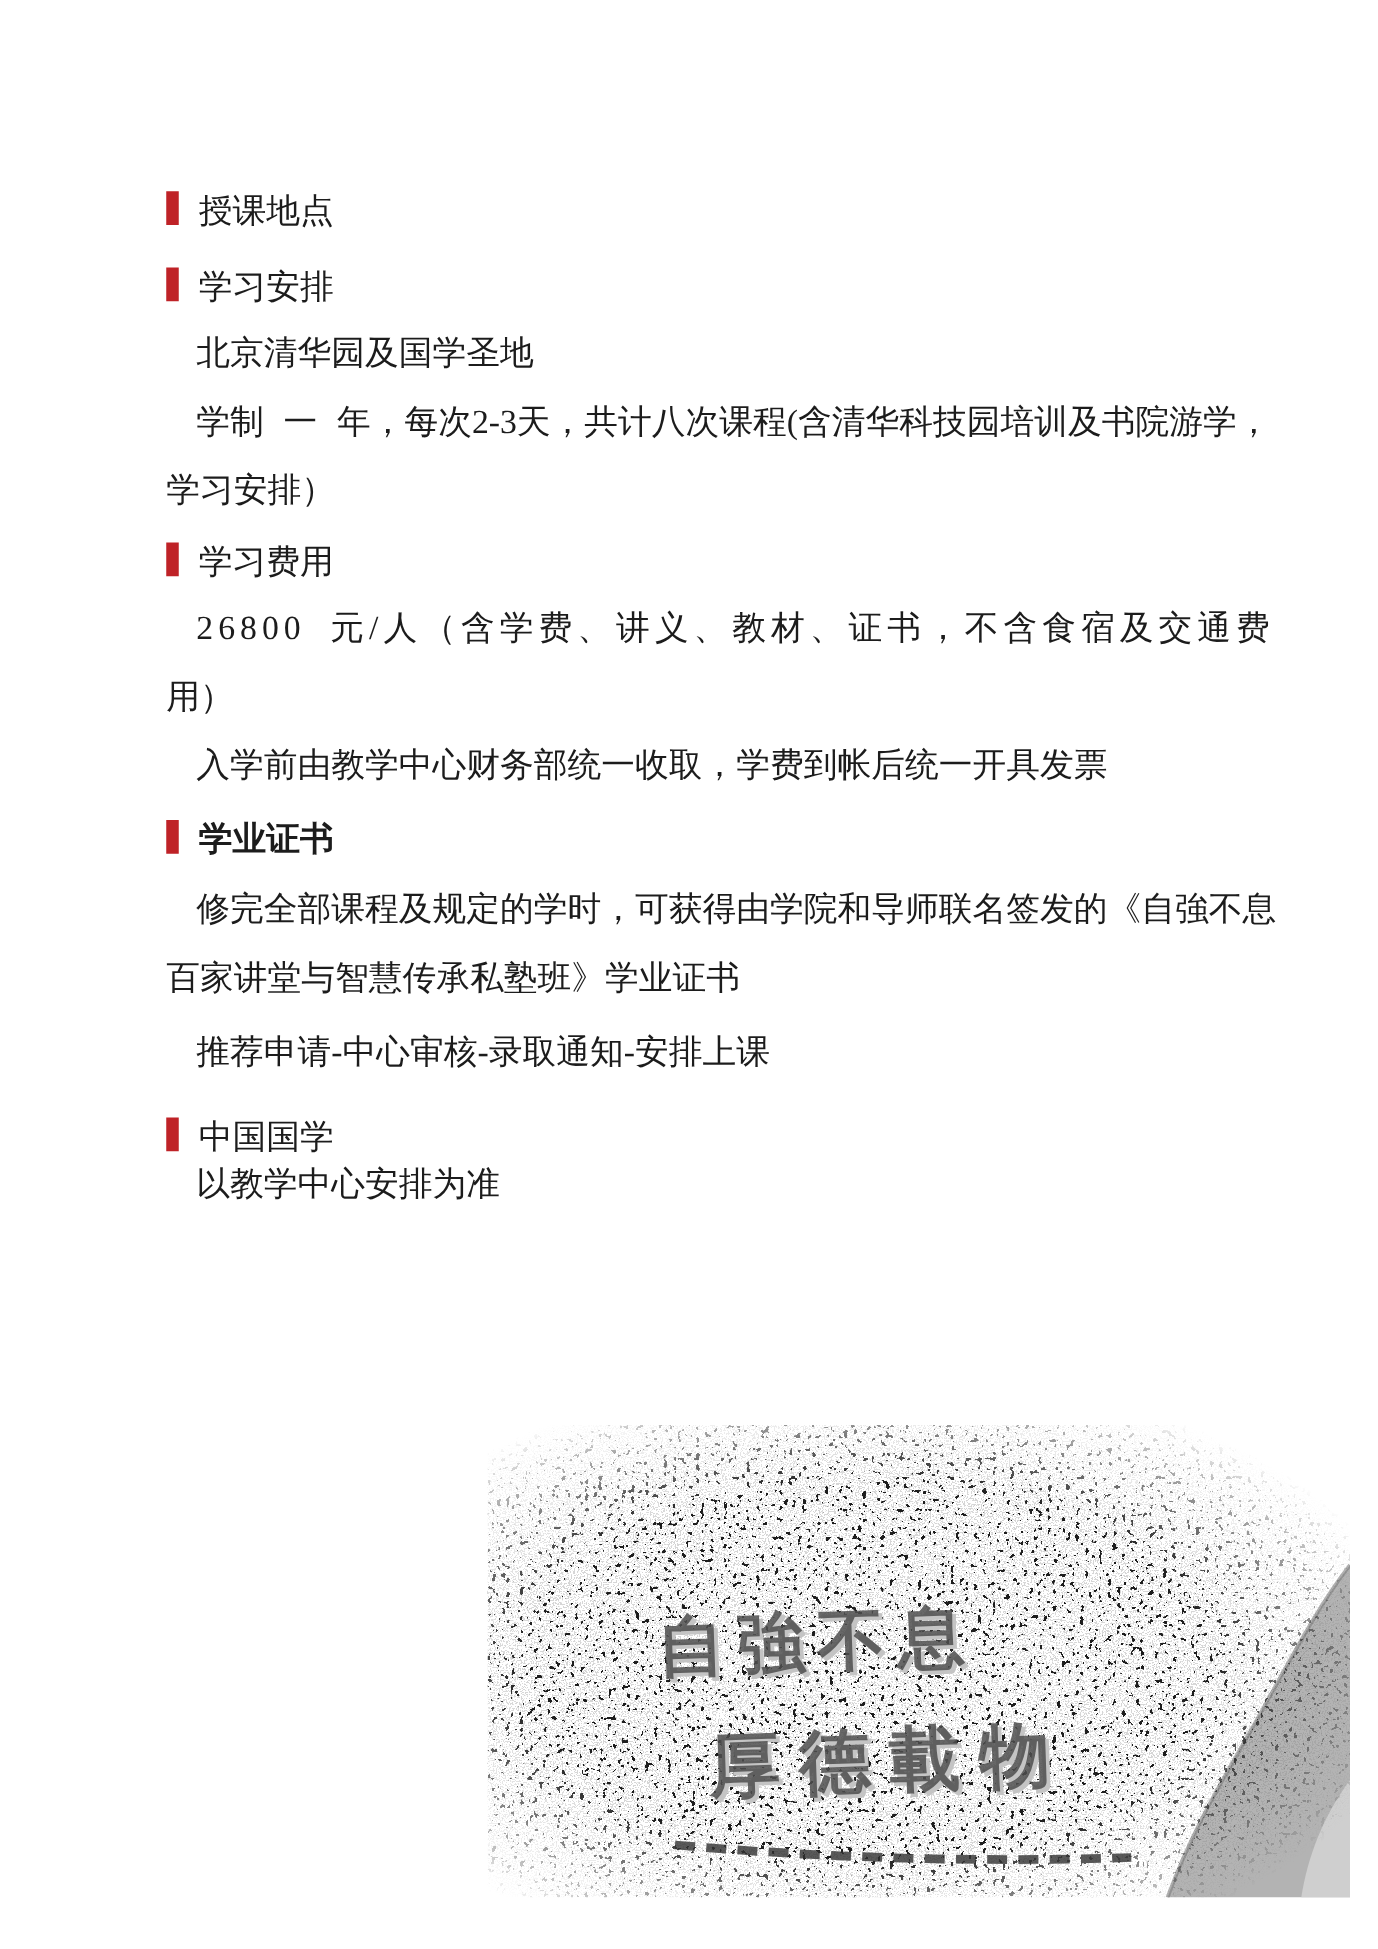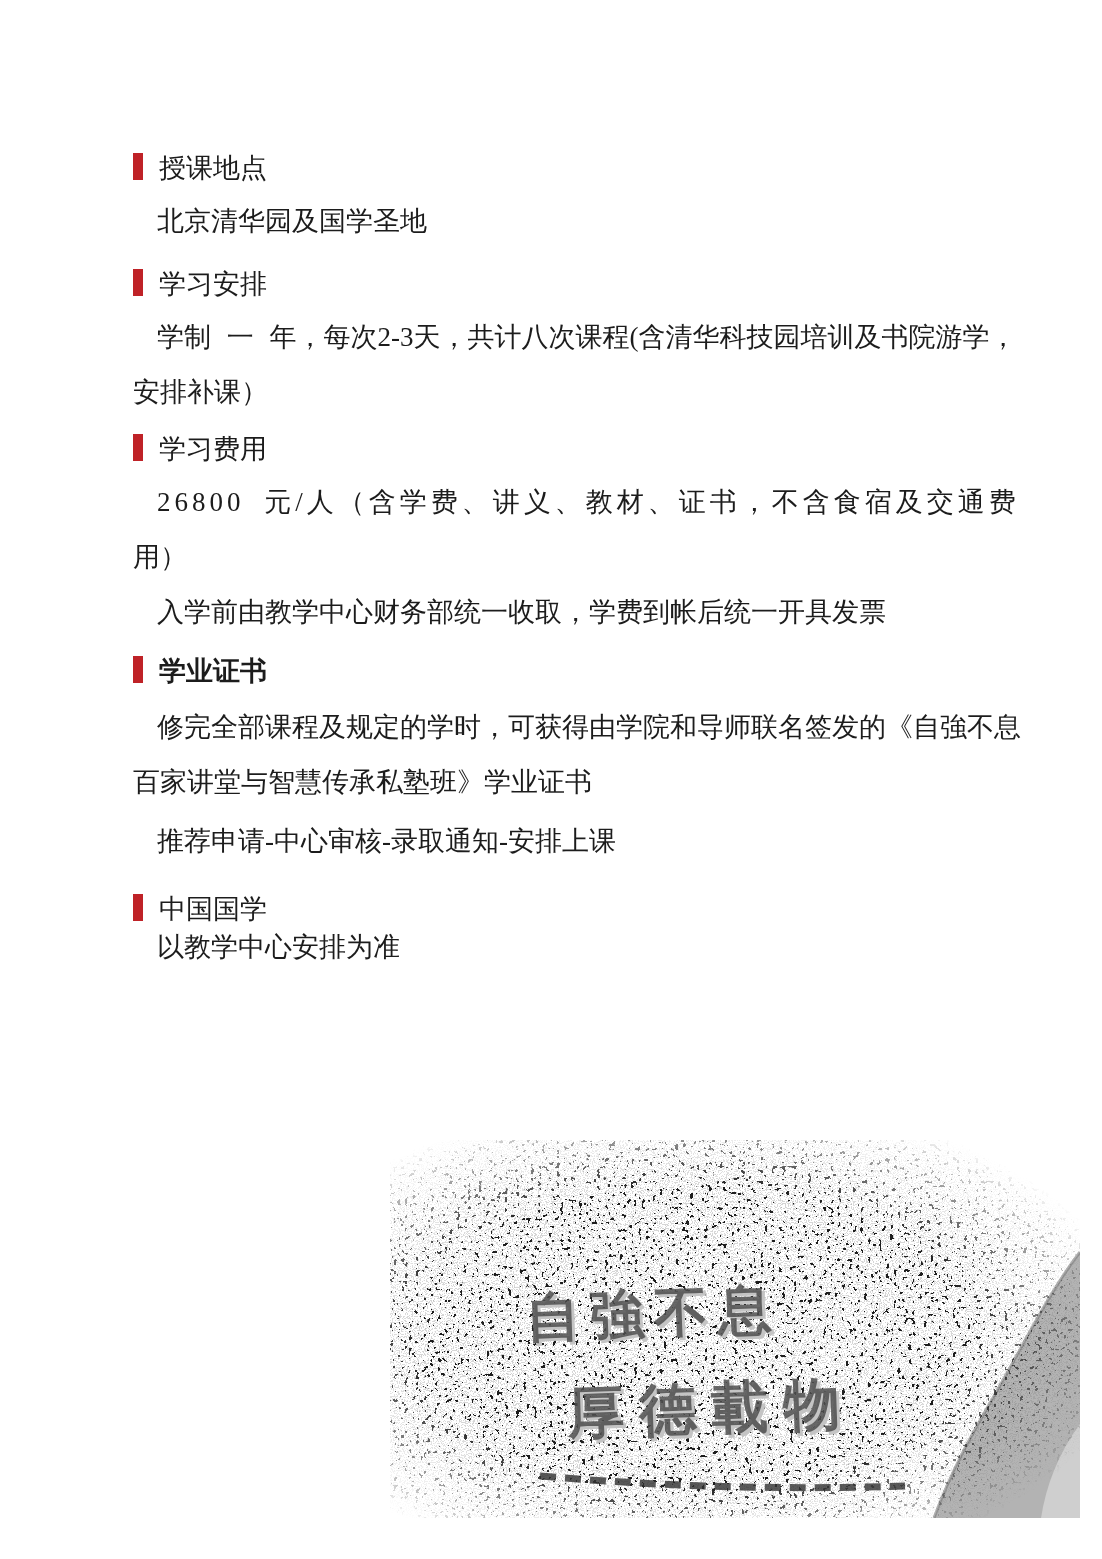--- a/index.html
+++ b/index.html
@@ -61,11 +61,11 @@
     <div class="line heading">
       <span class="bar"></span><span class="htext">授课地点</span>
     </div>
-    <div class="line indent">北京清华园及国学圣地</div>
-
     <div class="line heading mt6">
       <span class="bar"></span><span class="htext">学习安排</span>
     </div>
+
+    <div class="line indent">北京清华园及国学圣地</div>
     <div class="line indent">学制 一 年，每次2-3天，共计八次课程(含清华科技园培训及书院游学，</div>
     <div class="line">安排补课）</div>
 

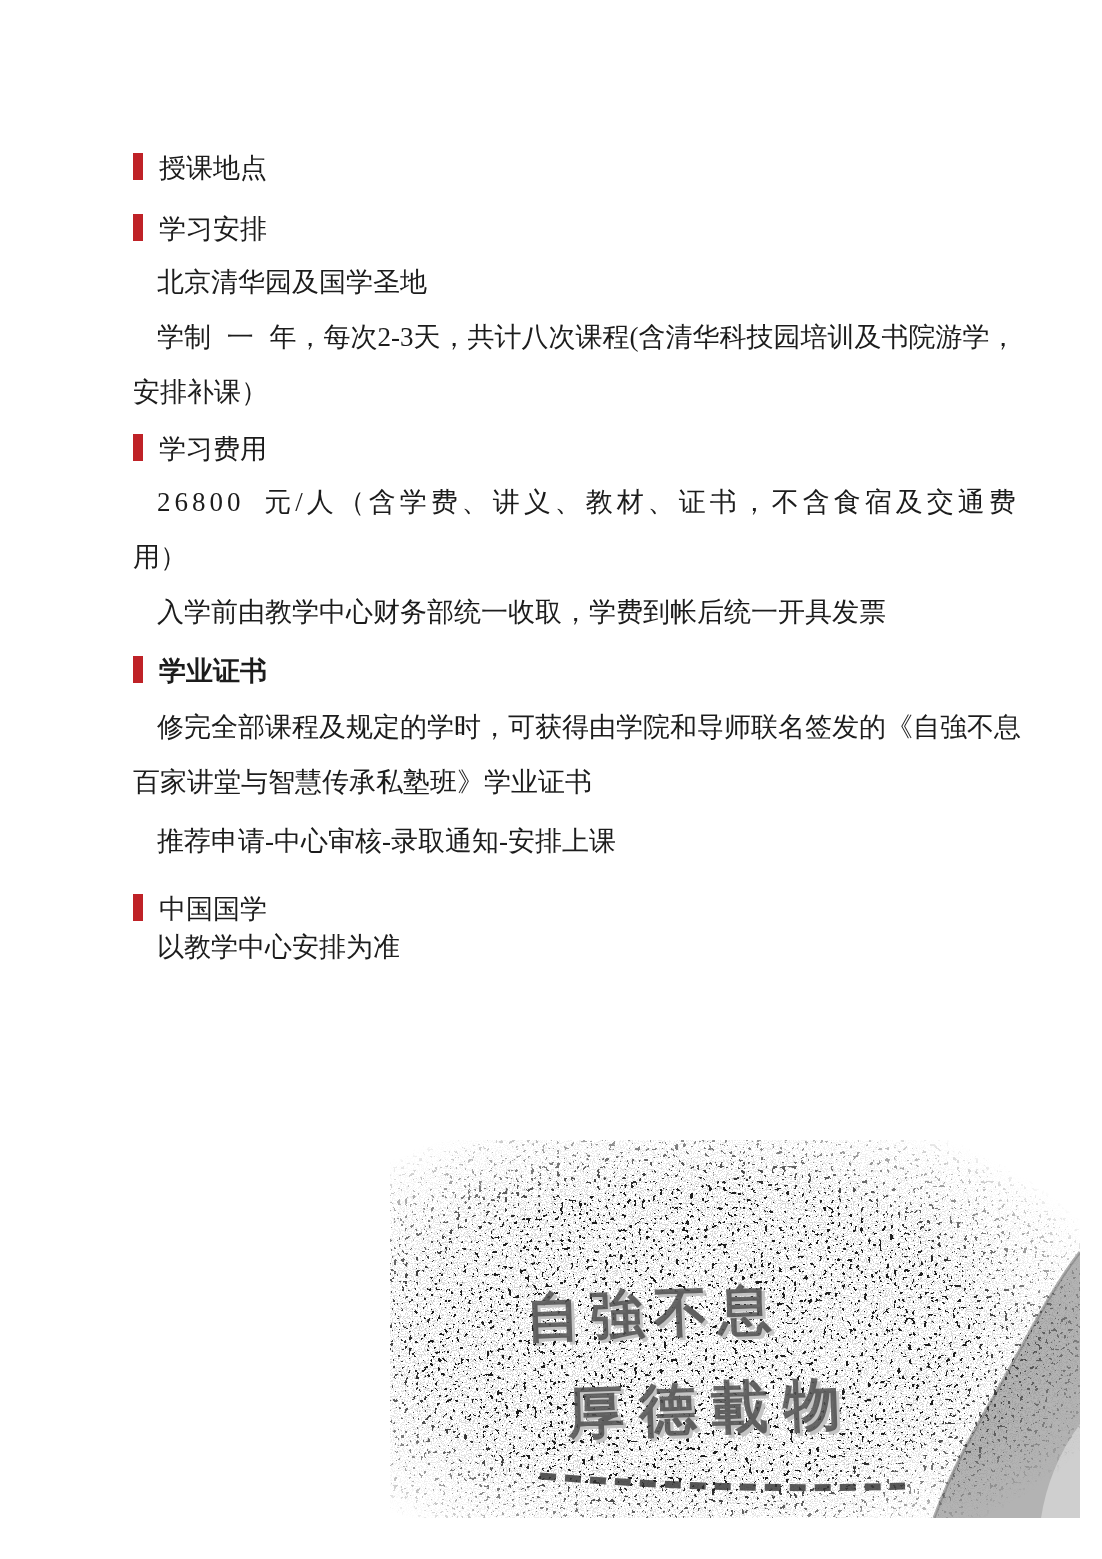--- a/index.html
+++ b/index.html
@@ -67,7 +67,7 @@
 
     <div class="line indent">北京清华园及国学圣地</div>
     <div class="line indent">学制 一 年，每次2-3天，共计八次课程(含清华科技园培训及书院游学，</div>
-    <div class="line">安排补课）</div>
+    <div class="line">学习安排）</div>
 
     <div class="line heading">
       <span class="bar"></span><span class="htext">学习费用</span>

